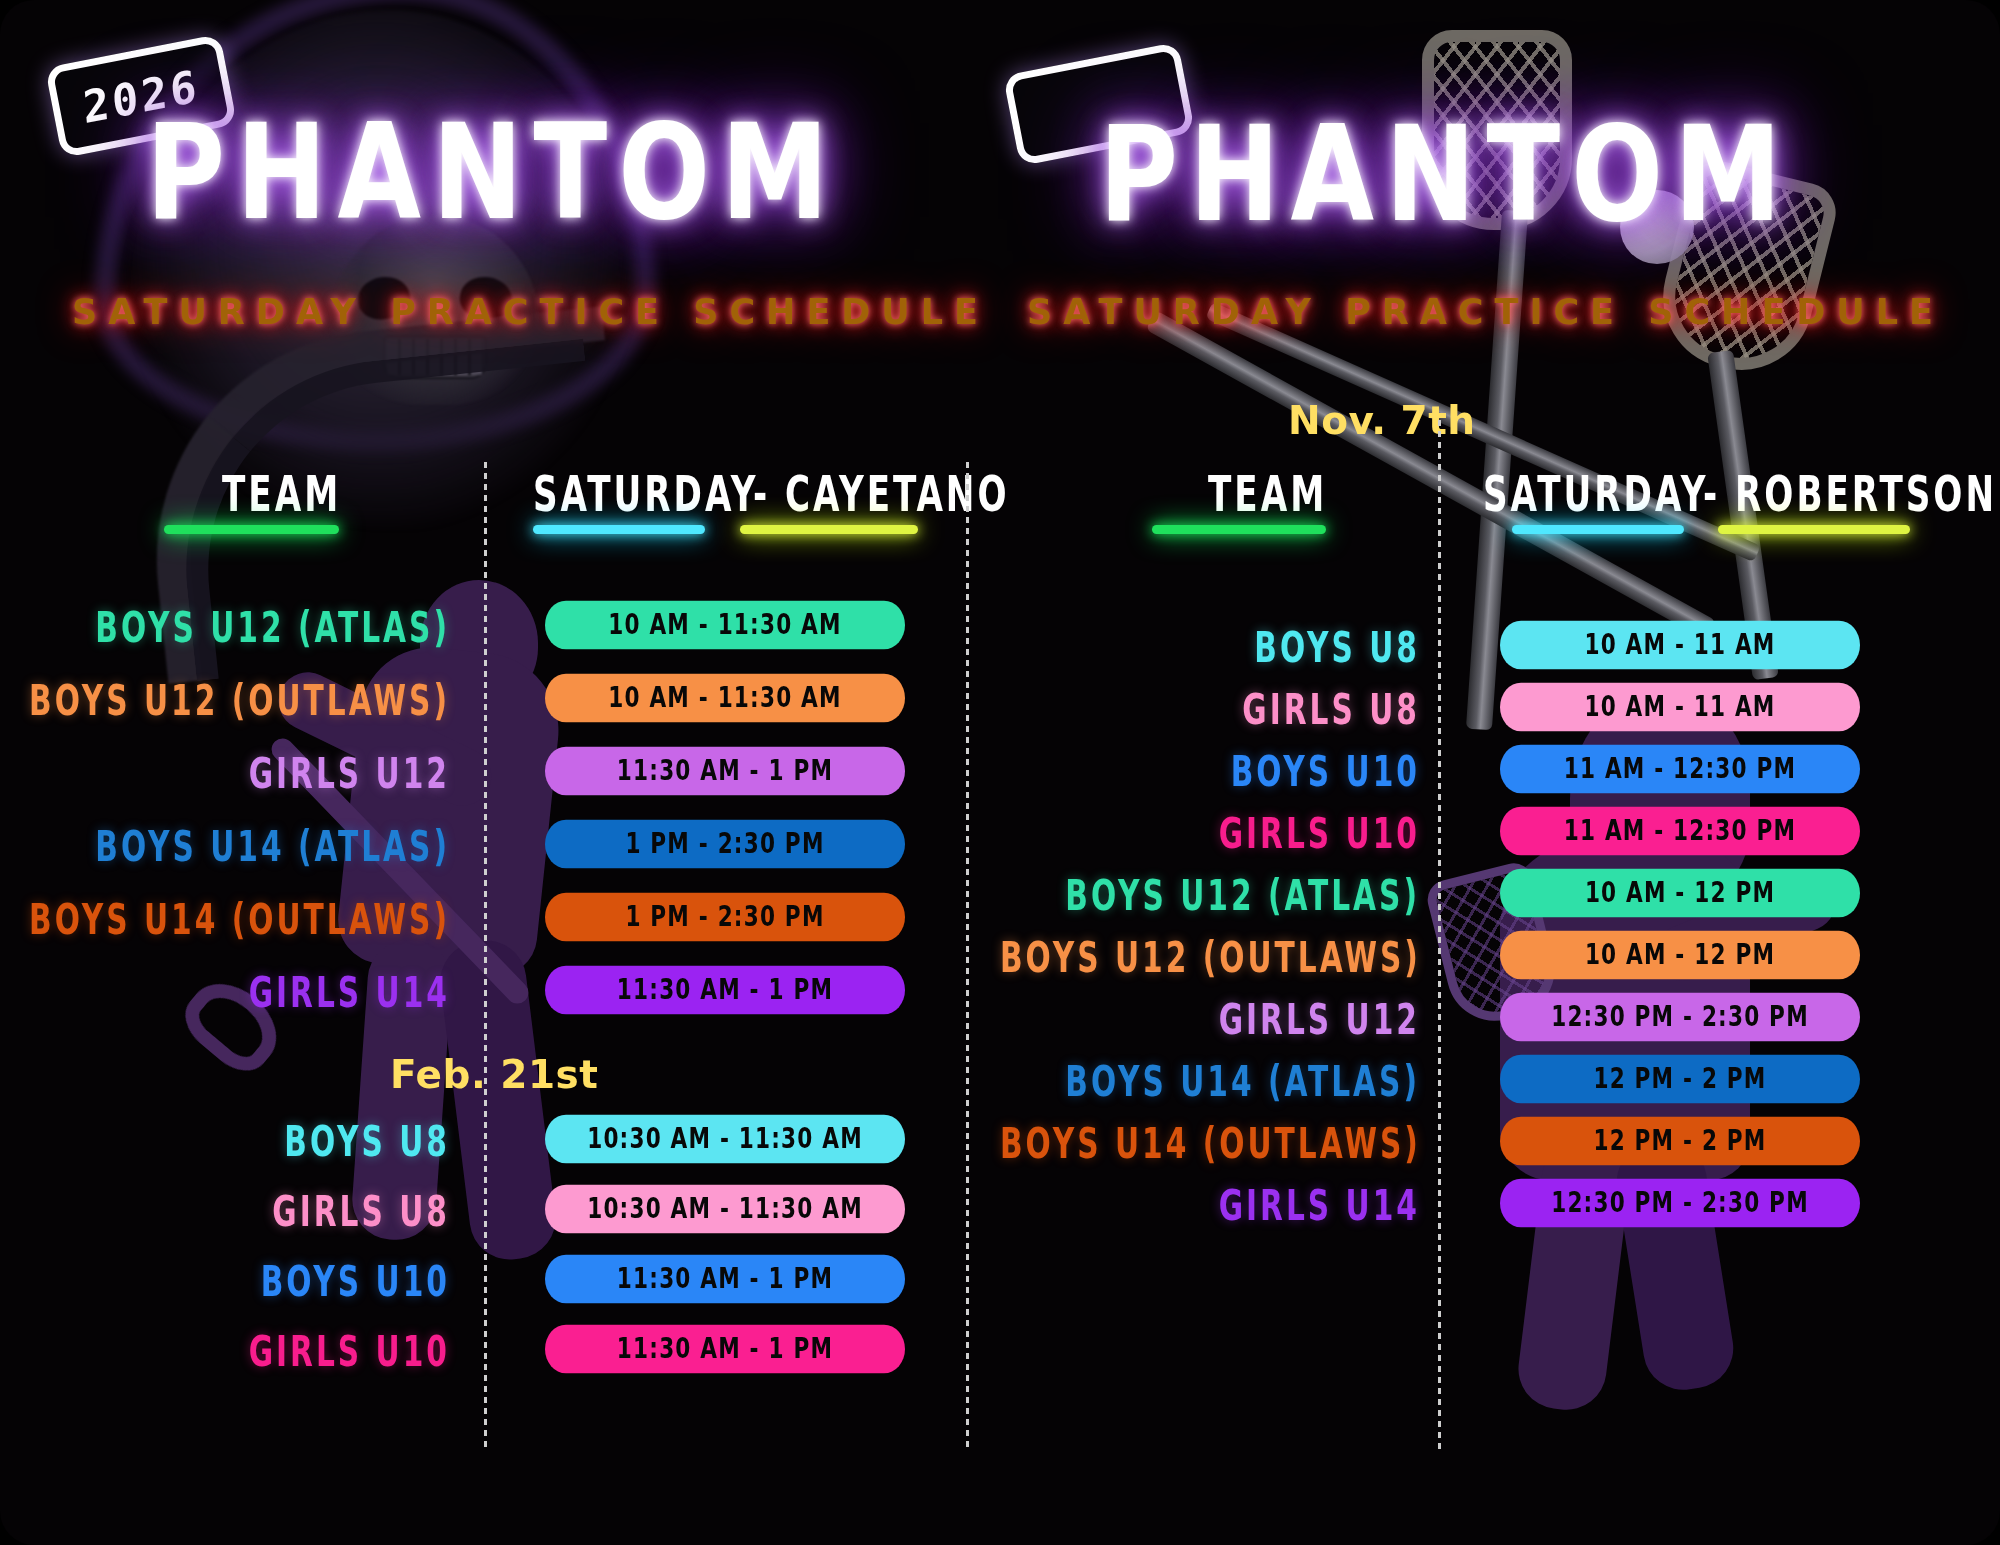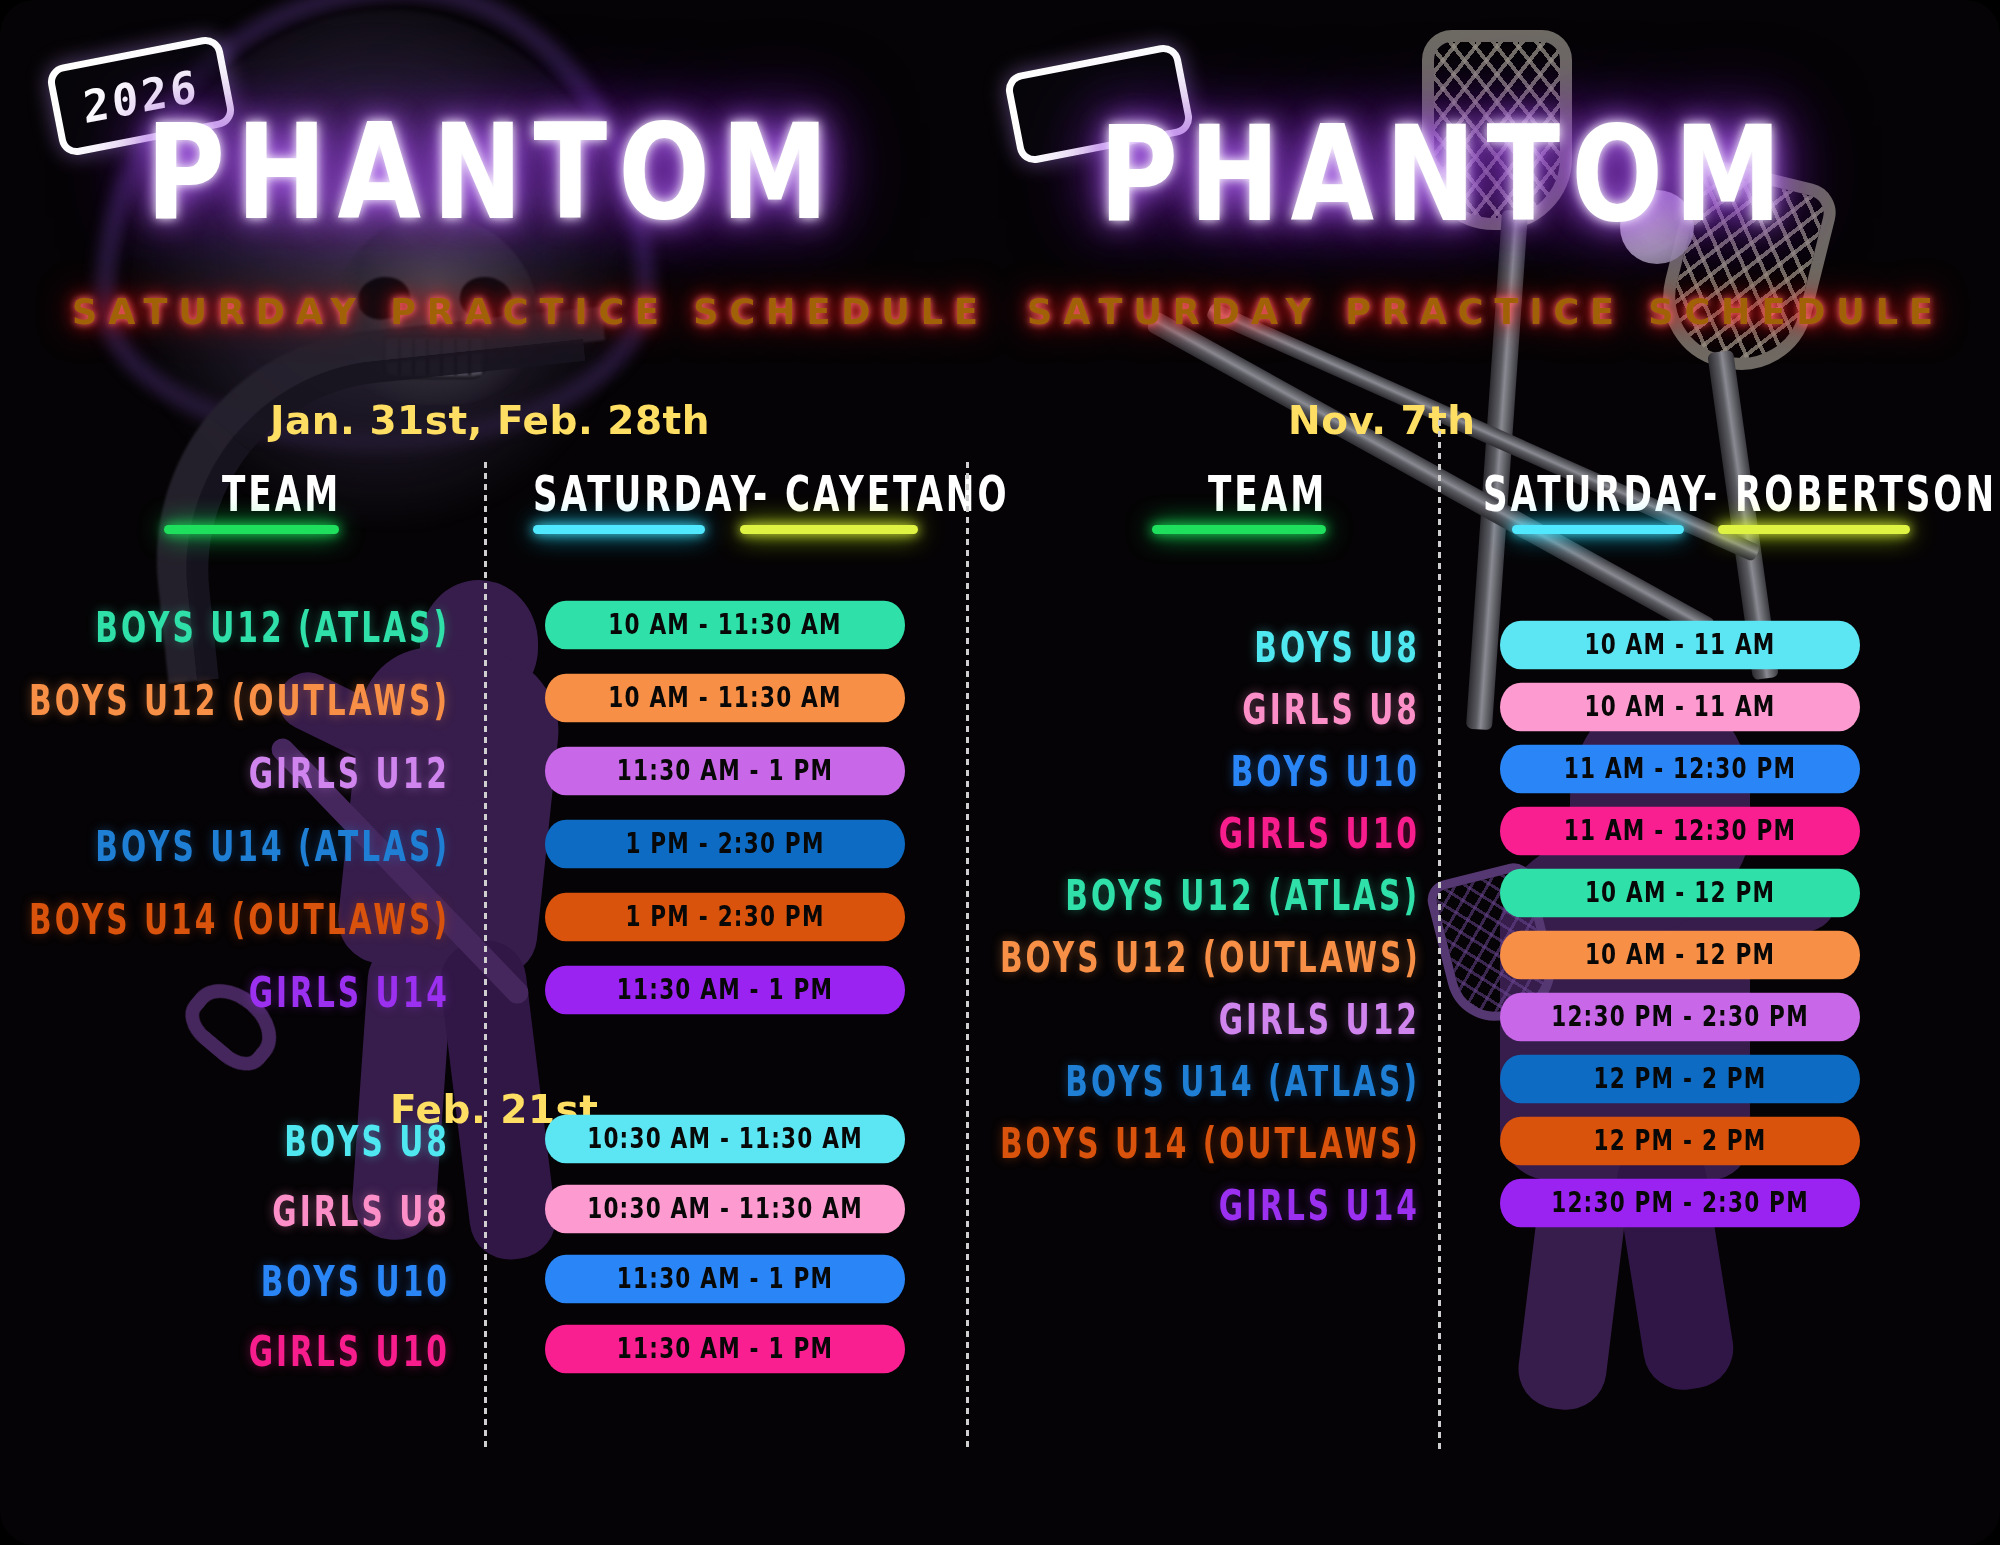--- a/index.html
+++ b/index.html
@@ -282,7 +282,6 @@
 
       <div class="subtitle" style="left:72px; top:292px;">SATURDAY PRACTICE SCHEDULE</div>
 
-      <div class="date-head" style="left:270px; top:398px;">Jan. 31st, Feb. 28th</div>
 
       <div class="divider-dotted" style="left:484px; top:462px; height:990px;"></div>
 

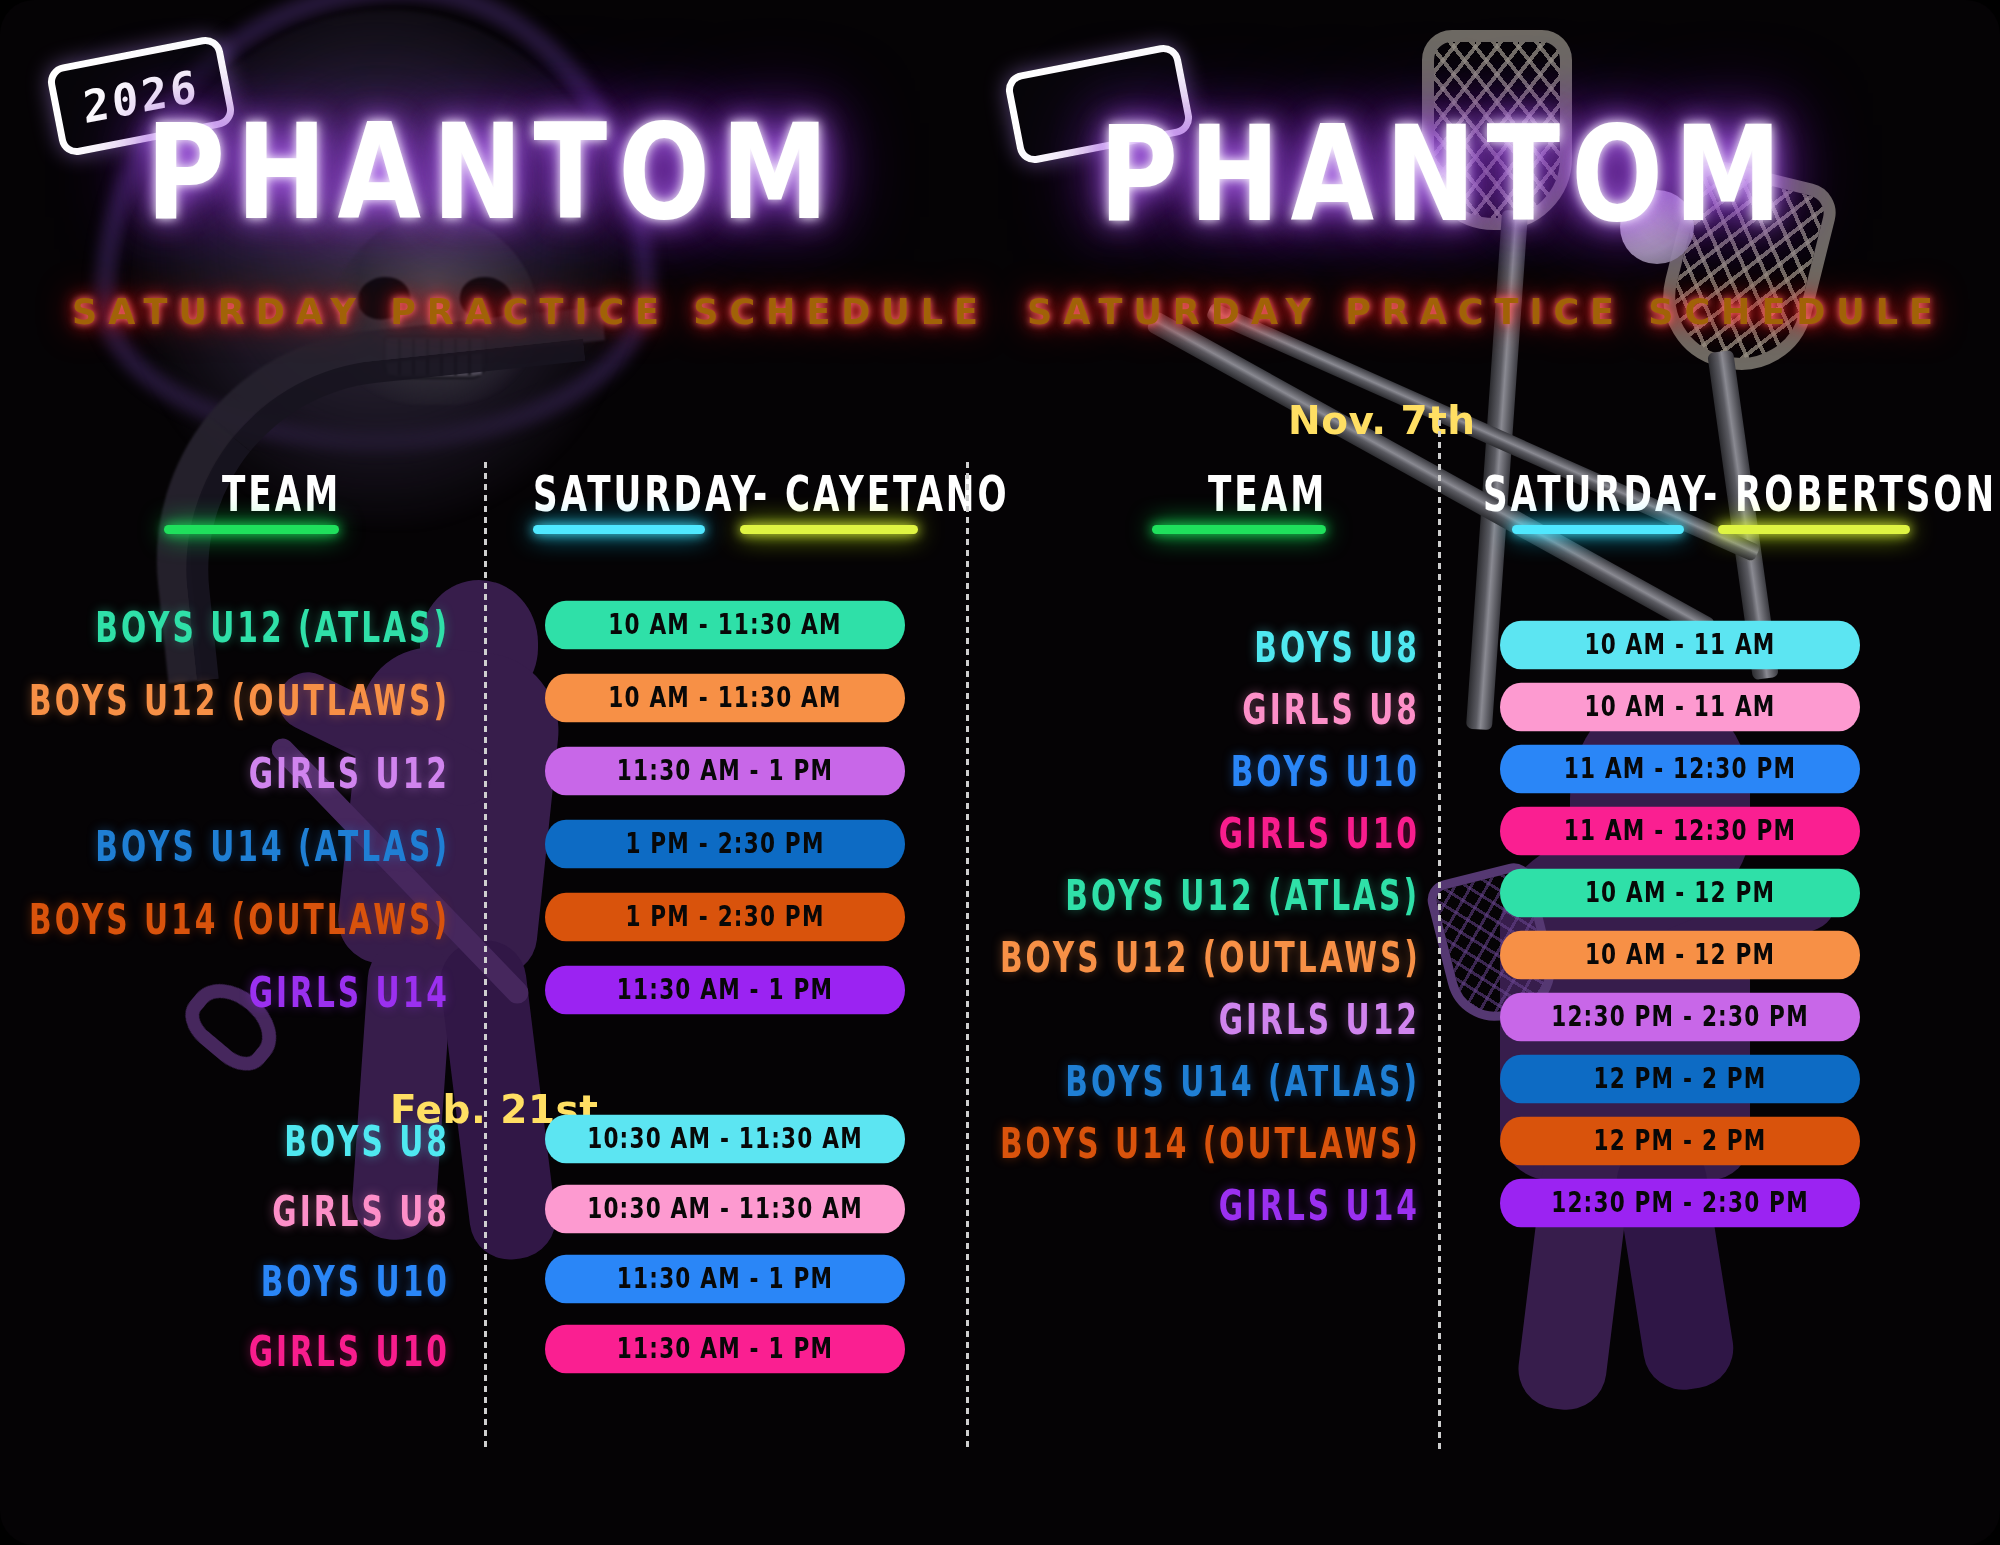--- a/index.html
+++ b/index.html
@@ -309,7 +309,7 @@
           <div class="pill" style="left: 545px; top: 969px; width: 360px; background: rgb(155, 35, 242);">11:30 AM - 1 PM</div>
         </div>
 
-      <div class="date-head" style="left:390px; top:1052px;margin-top:35px;">Feb. 21st</div>
+      <div class="date-head" style="left:390px; top:1052px;">Feb. 21st</div>
 
       <div id="left-s2-teams">
           <div class="team-label" style="left: 20px; top: 1122px; width: 430px; color: rgb(79, 232, 240); text-shadow: rgba(79, 232, 240, 0.4) 0px 0px 9px;">BOYS U8</div>

